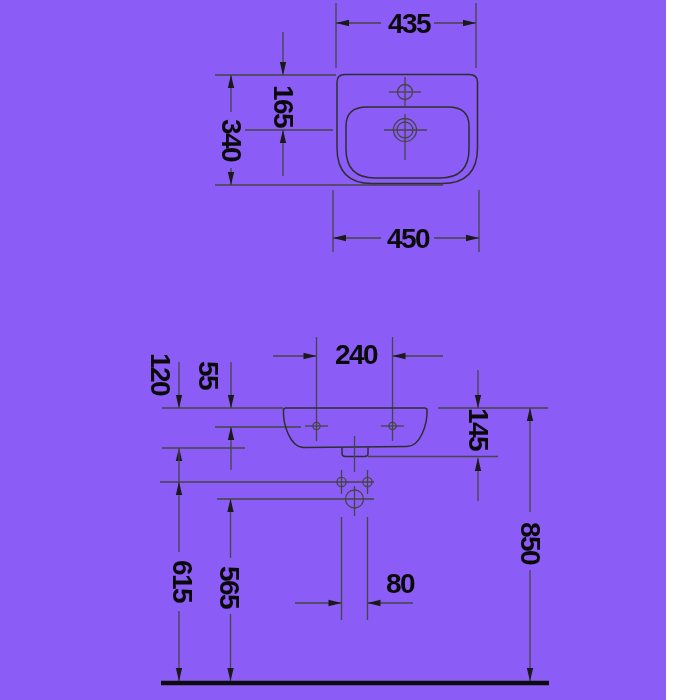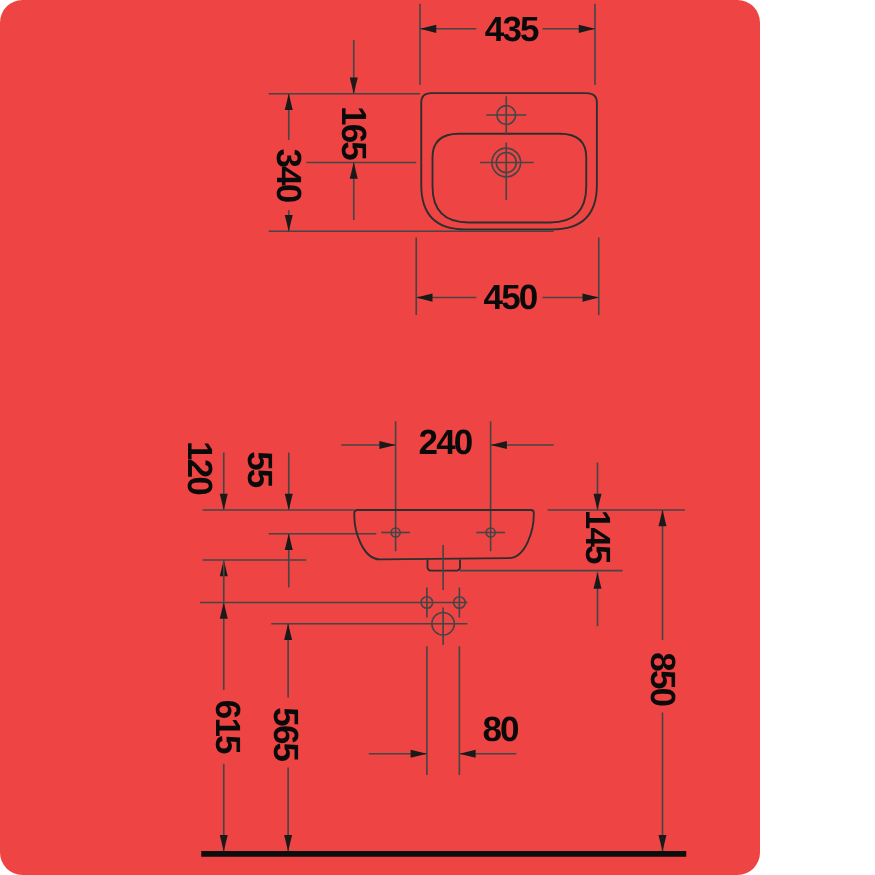--- a/index.html
+++ b/index.html
@@ -3,7 +3,7 @@
 <meta charset="utf-8">
 <style>
   html,body{margin:0;padding:0;background:#ffffff;}
-  .stage{width:608px;height:700px;position:relative;background:#ef4444;overflow:hidden;border-radius:18px;}
+  .stage{width:666px;height:700px;position:relative;background:#8b5cf6;overflow:hidden;}
   svg{display:block;}
   .thin{stroke:#454545;stroke-width:1.3;fill:none;}
   .outline{stroke:#2e2e2e;stroke-width:1.5;fill:none;}

